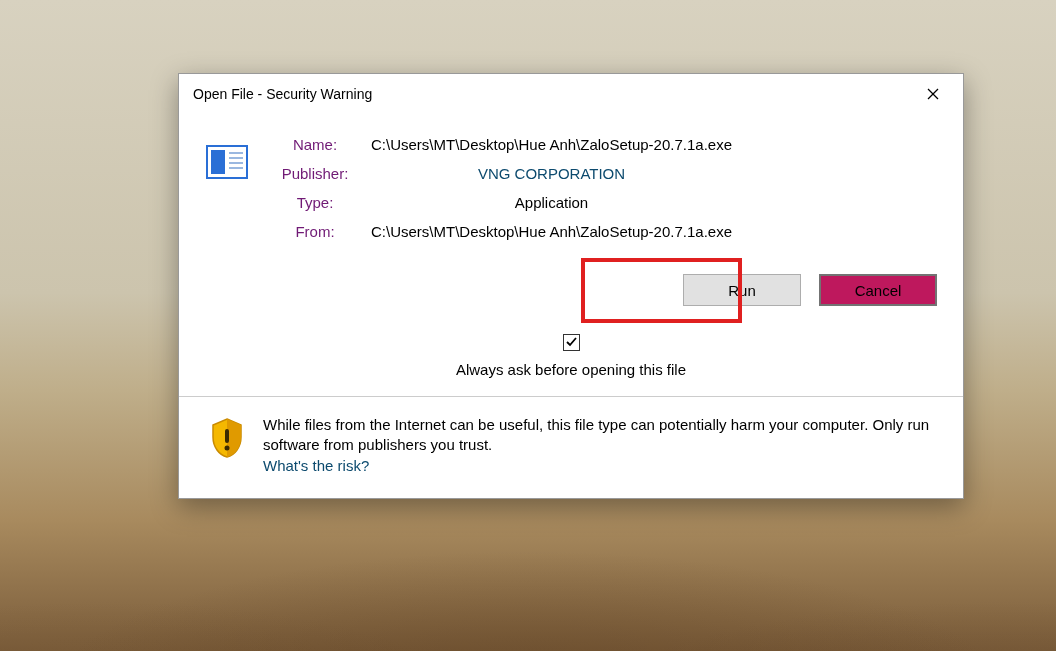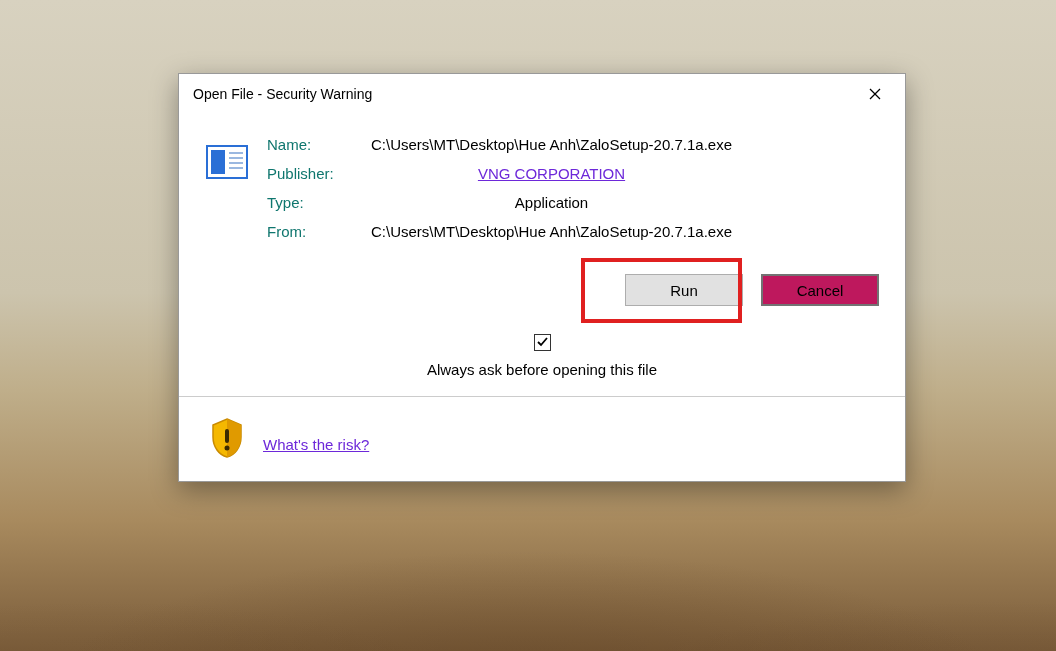--- a/index.html
+++ b/index.html
@@ -23,7 +23,7 @@
       position: absolute;
       left: 178px;
       top: 73px;
-      width: 728px;
+      width: 786px;
       background: #fff;
       border: 1px solid #999;
       box-shadow: 0 8px 25px rgba(0,0,0,0.35);

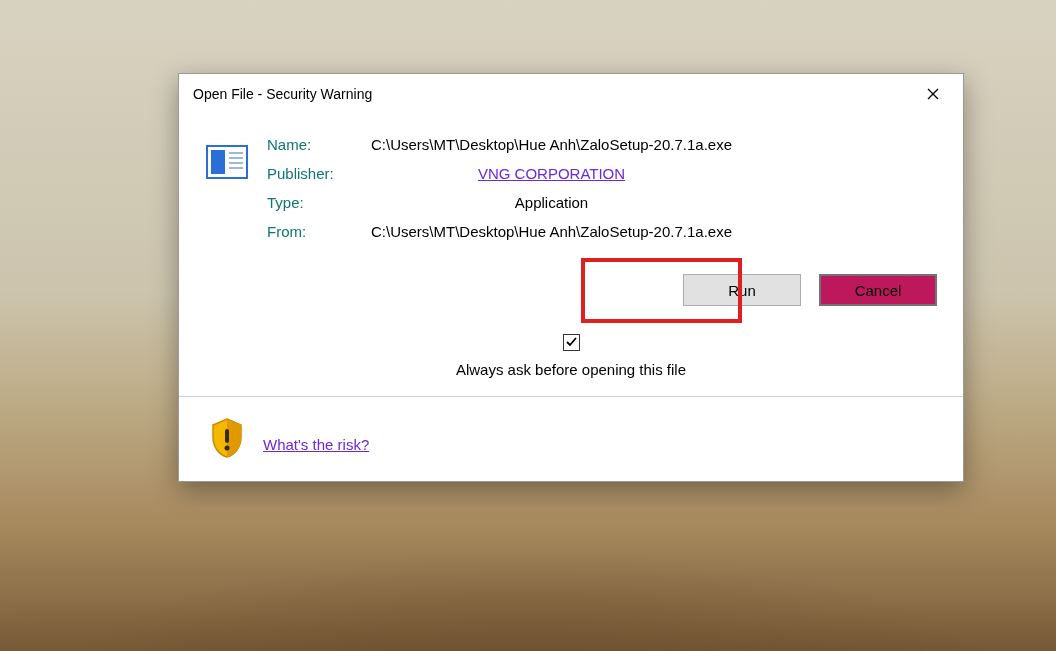--- a/index.html
+++ b/index.html
@@ -69,7 +69,7 @@
       font-size: 15px;
       align-items: baseline;
     }
-    .info-label { text-align: left; color: #0f766e; }
+    .info-label { text-align: center; color: #701a75; }
     .info-value { word-break: break-all; text-align:center; }
     .link { color: #6d28d9; text-decoration: underline; cursor: pointer; }
     .button-row {

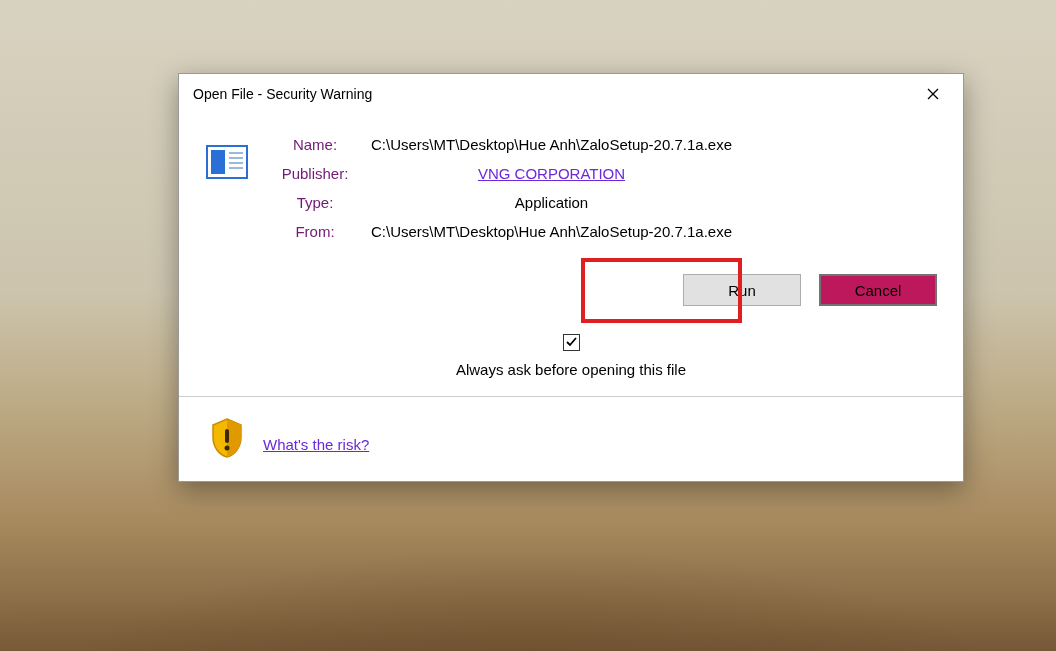--- a/index.html
+++ b/index.html
@@ -71,7 +71,7 @@
     }
     .info-label { text-align: center; color: #701a75; }
     .info-value { word-break: break-all; text-align:center; }
-    .link { color: #6d28d9; text-decoration: underline; cursor: pointer; }
+    .link { color: #0c4a6e; cursor: pointer; }
     .button-row {
       display: flex;
       justify-content: flex-end;

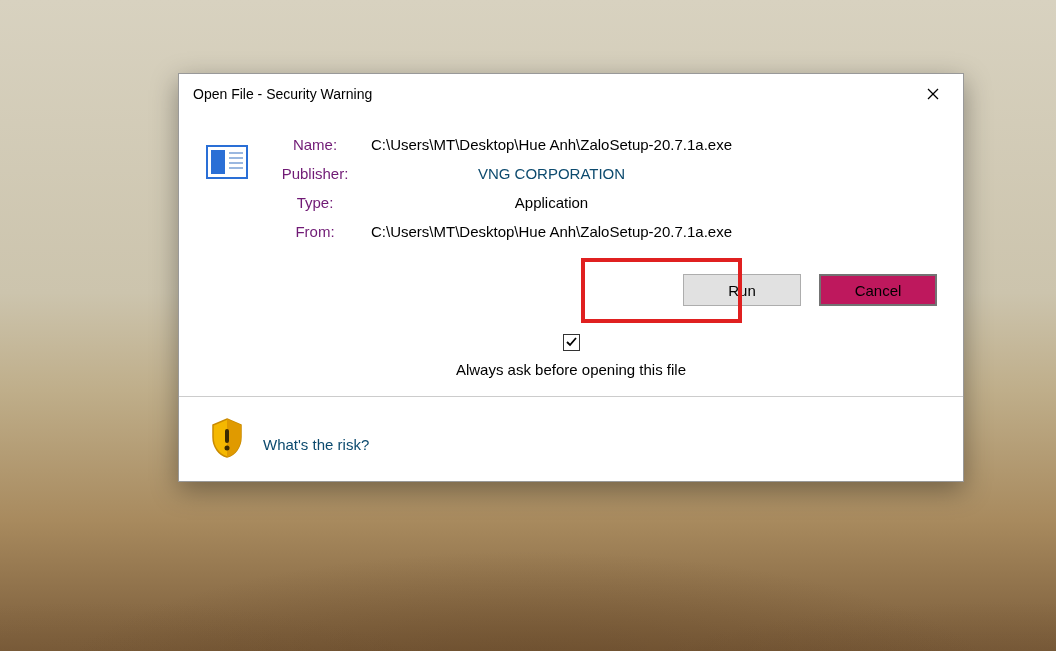--- a/index.html
+++ b/index.html
@@ -206,6 +206,7 @@
       </svg>
     </div>
     <div class="footer-text">
+      <span>While files from the Internet can be useful, this file type can potentially harm your computer. Only run software from publishers you trust.</span>
       <br>
       <span class="link">What's the risk?</span>
     </div>

